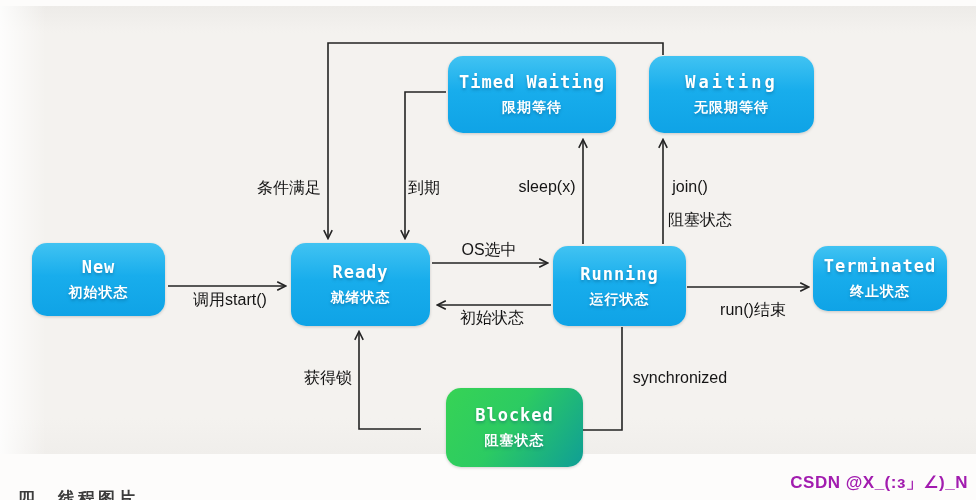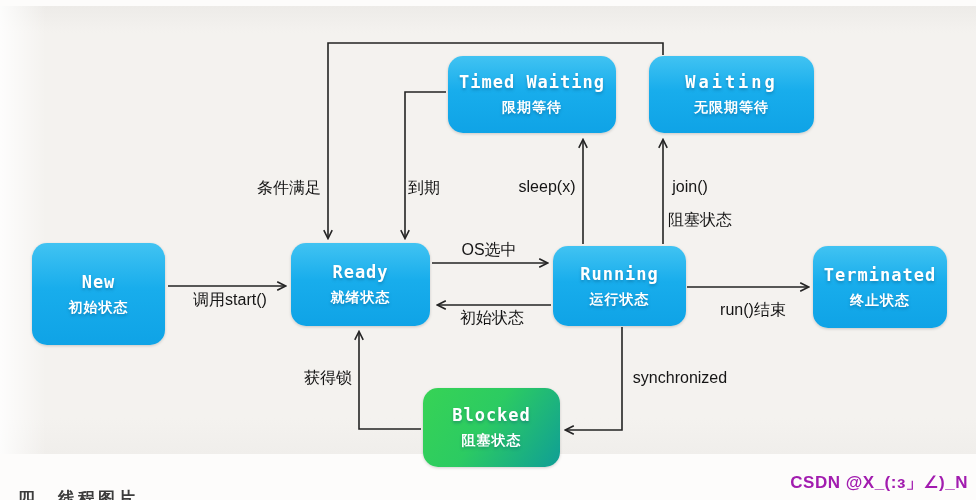--- a/index.html
+++ b/index.html
@@ -80,7 +80,7 @@
     <polyline class="edge" points="421,429 359,429 359,332" marker-end="url(#arw)"></polyline>
   </svg>
 
-  <div class="node blue" style="left:32px;top:243px;width:133px;height:102px">
+  <div class="node blue" style="left:32px;top:243px;width:133px;height:73px">
     <div class="node-en">New</div>
     <div class="node-zh">初始状态</div>
   </div>

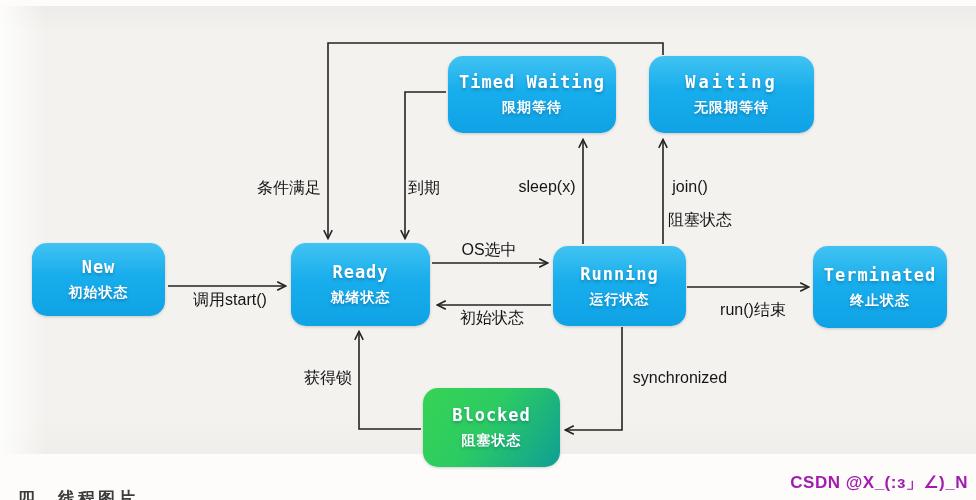--- a/index.html
+++ b/index.html
@@ -95,7 +95,7 @@
     <div class="node-zh">运行状态</div>
   </div>
 
-  <div class="node blue" style="left:813px;top:246px;width:134px;height:82px">
+  <div class="node blue" style="left:813px;top:246px;width:134px;height:65px">
     <div class="node-en">Terminated</div>
     <div class="node-zh">终止状态</div>
   </div>

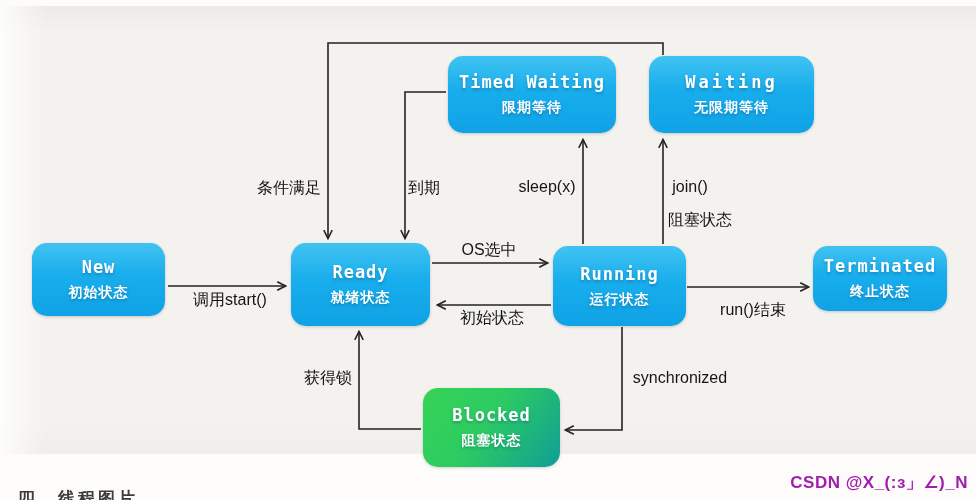--- a/index.html
+++ b/index.html
@@ -30,7 +30,7 @@
     box-shadow:0 1px 3px rgba(0,0,0,.18);
   }
   .node.blue{background:linear-gradient(180deg,#41c3f2 0%,#18adec 45%,#0fa3e6 100%);}
-  .node.green{background:linear-gradient(125deg,#37d355 0%,#2ccb62 45%,#0f9e96 100%);}
+  .node.green{background:linear-gradient(125deg,#37d355 0%,#2ccb62 45%,#0f9e96 100%);margin-left:23px;}
   .node-en{
     font-family:"DejaVu Sans Mono","Liberation Mono",monospace;
     font-weight:bold;font-size:17px;letter-spacing:1px;

